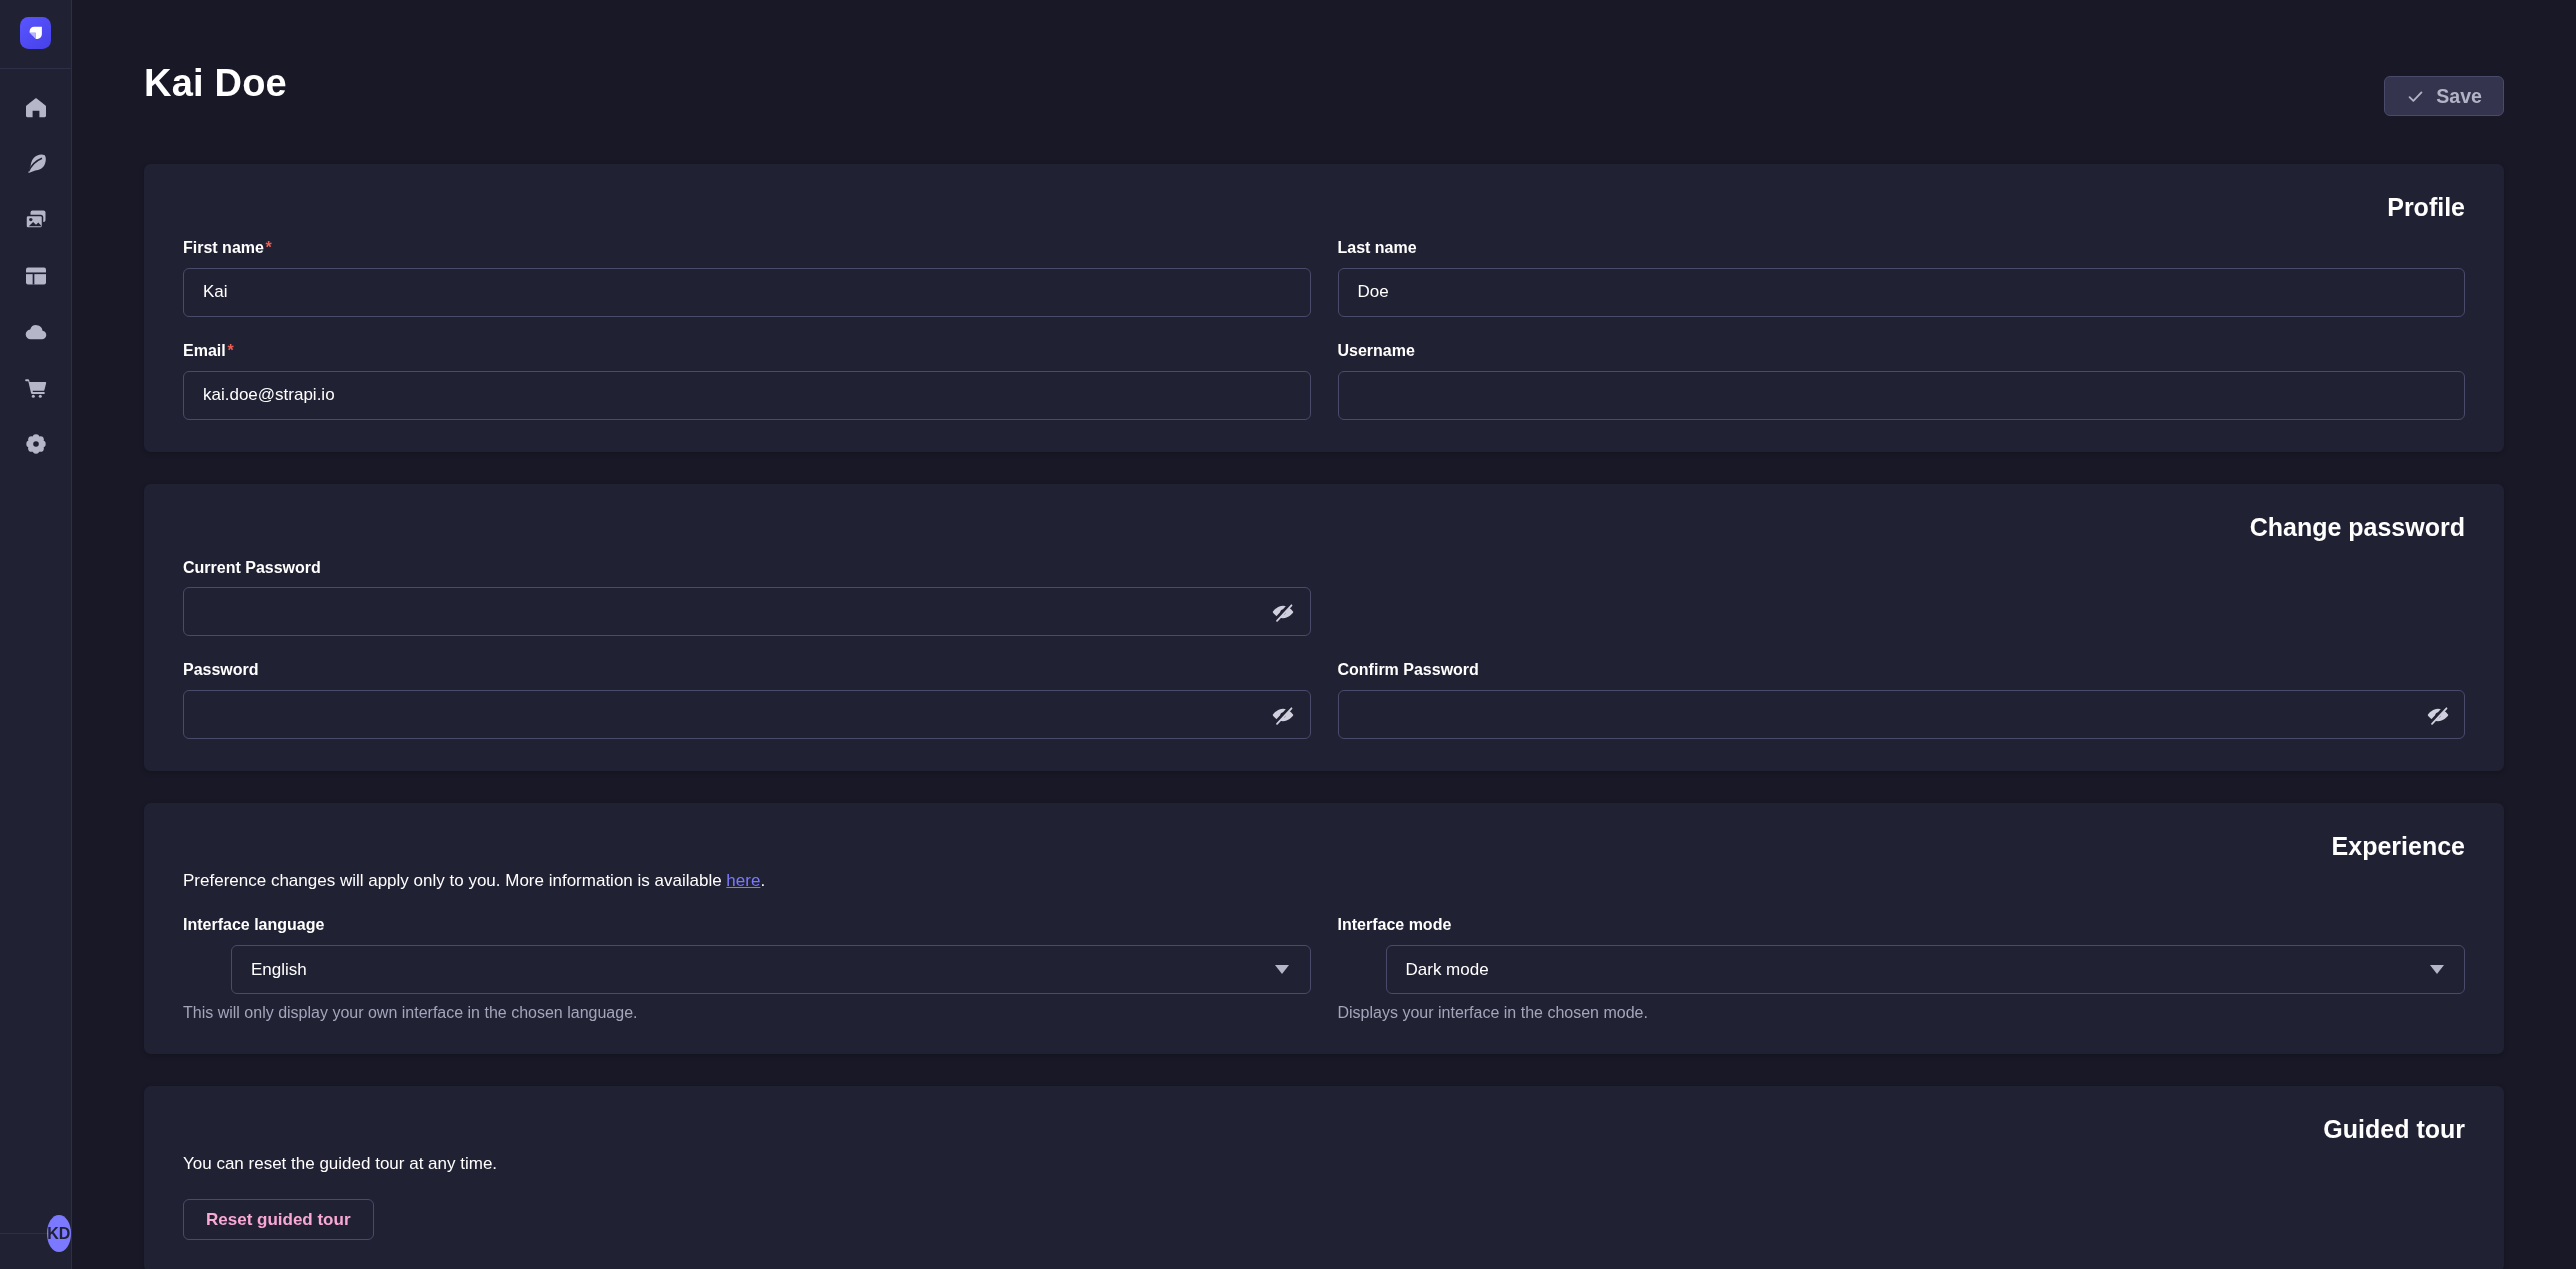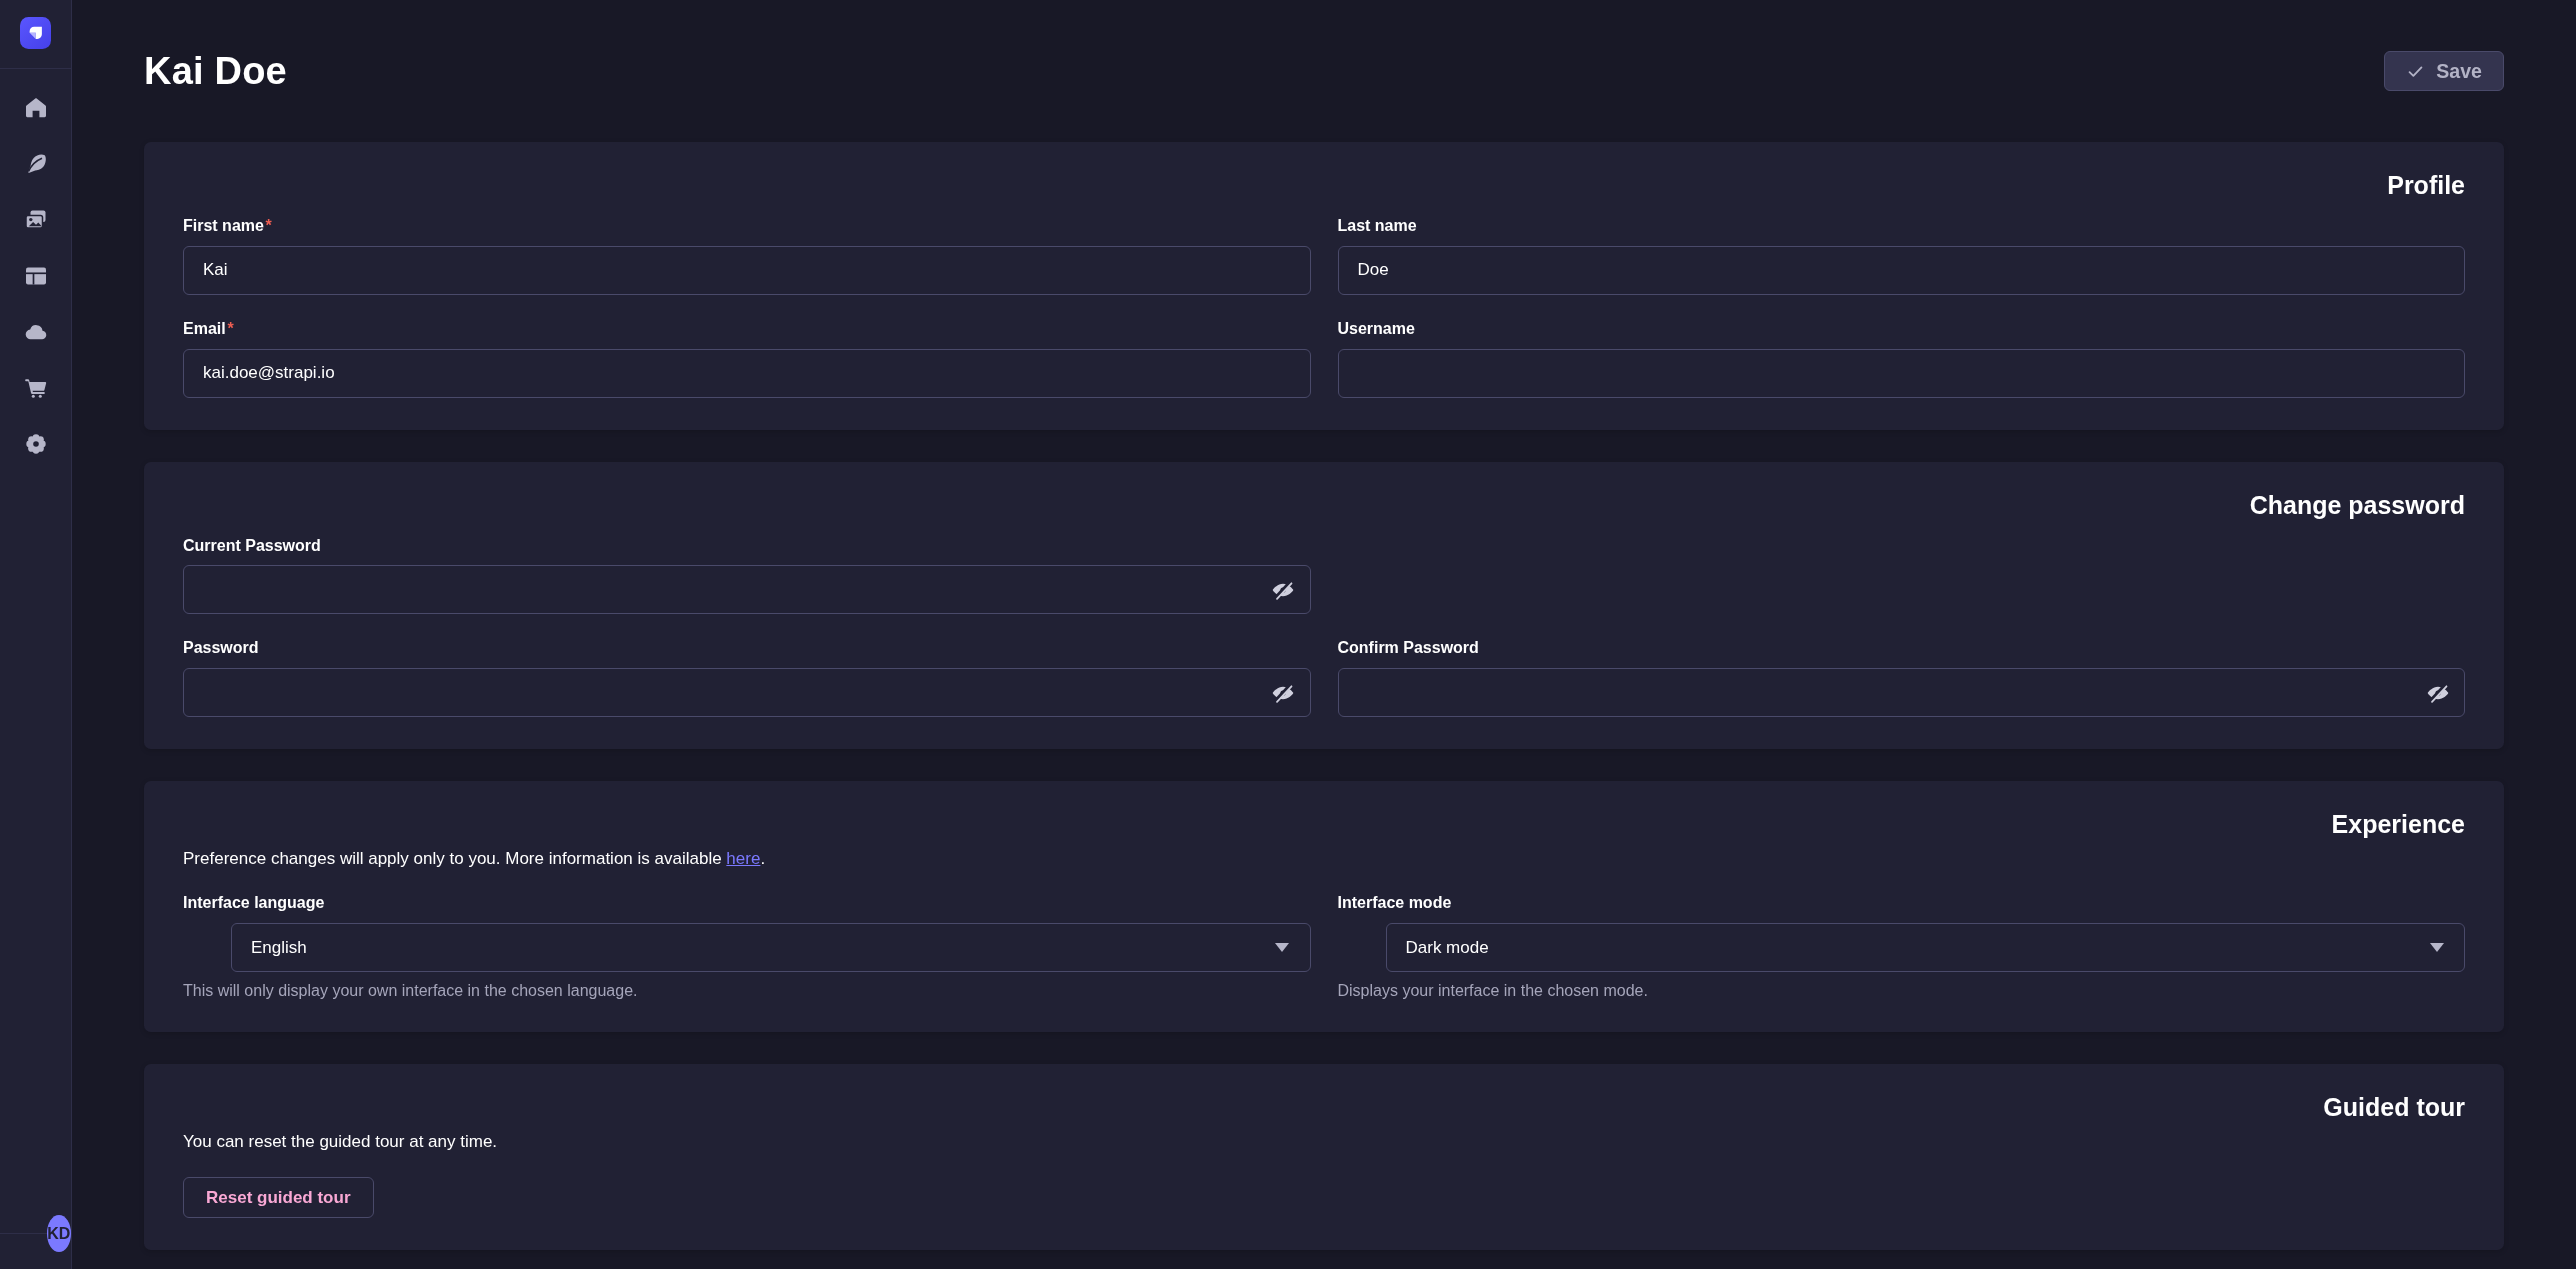--- a/index.html
+++ b/index.html
@@ -45,7 +45,7 @@
   }
 
   
-  .main { flex: 1; padding: 0 72px; overflow: hidden; }
+  .main { flex: 1; padding: 12px 72px; overflow: hidden; }
   .page-header { display: flex; justify-content: space-between; align-items: flex-start; margin-top: 48px; }
   h1 { font-size: 38px; font-weight: 700; line-height: 46px; letter-spacing: 0.2px; }
   .save-btn {

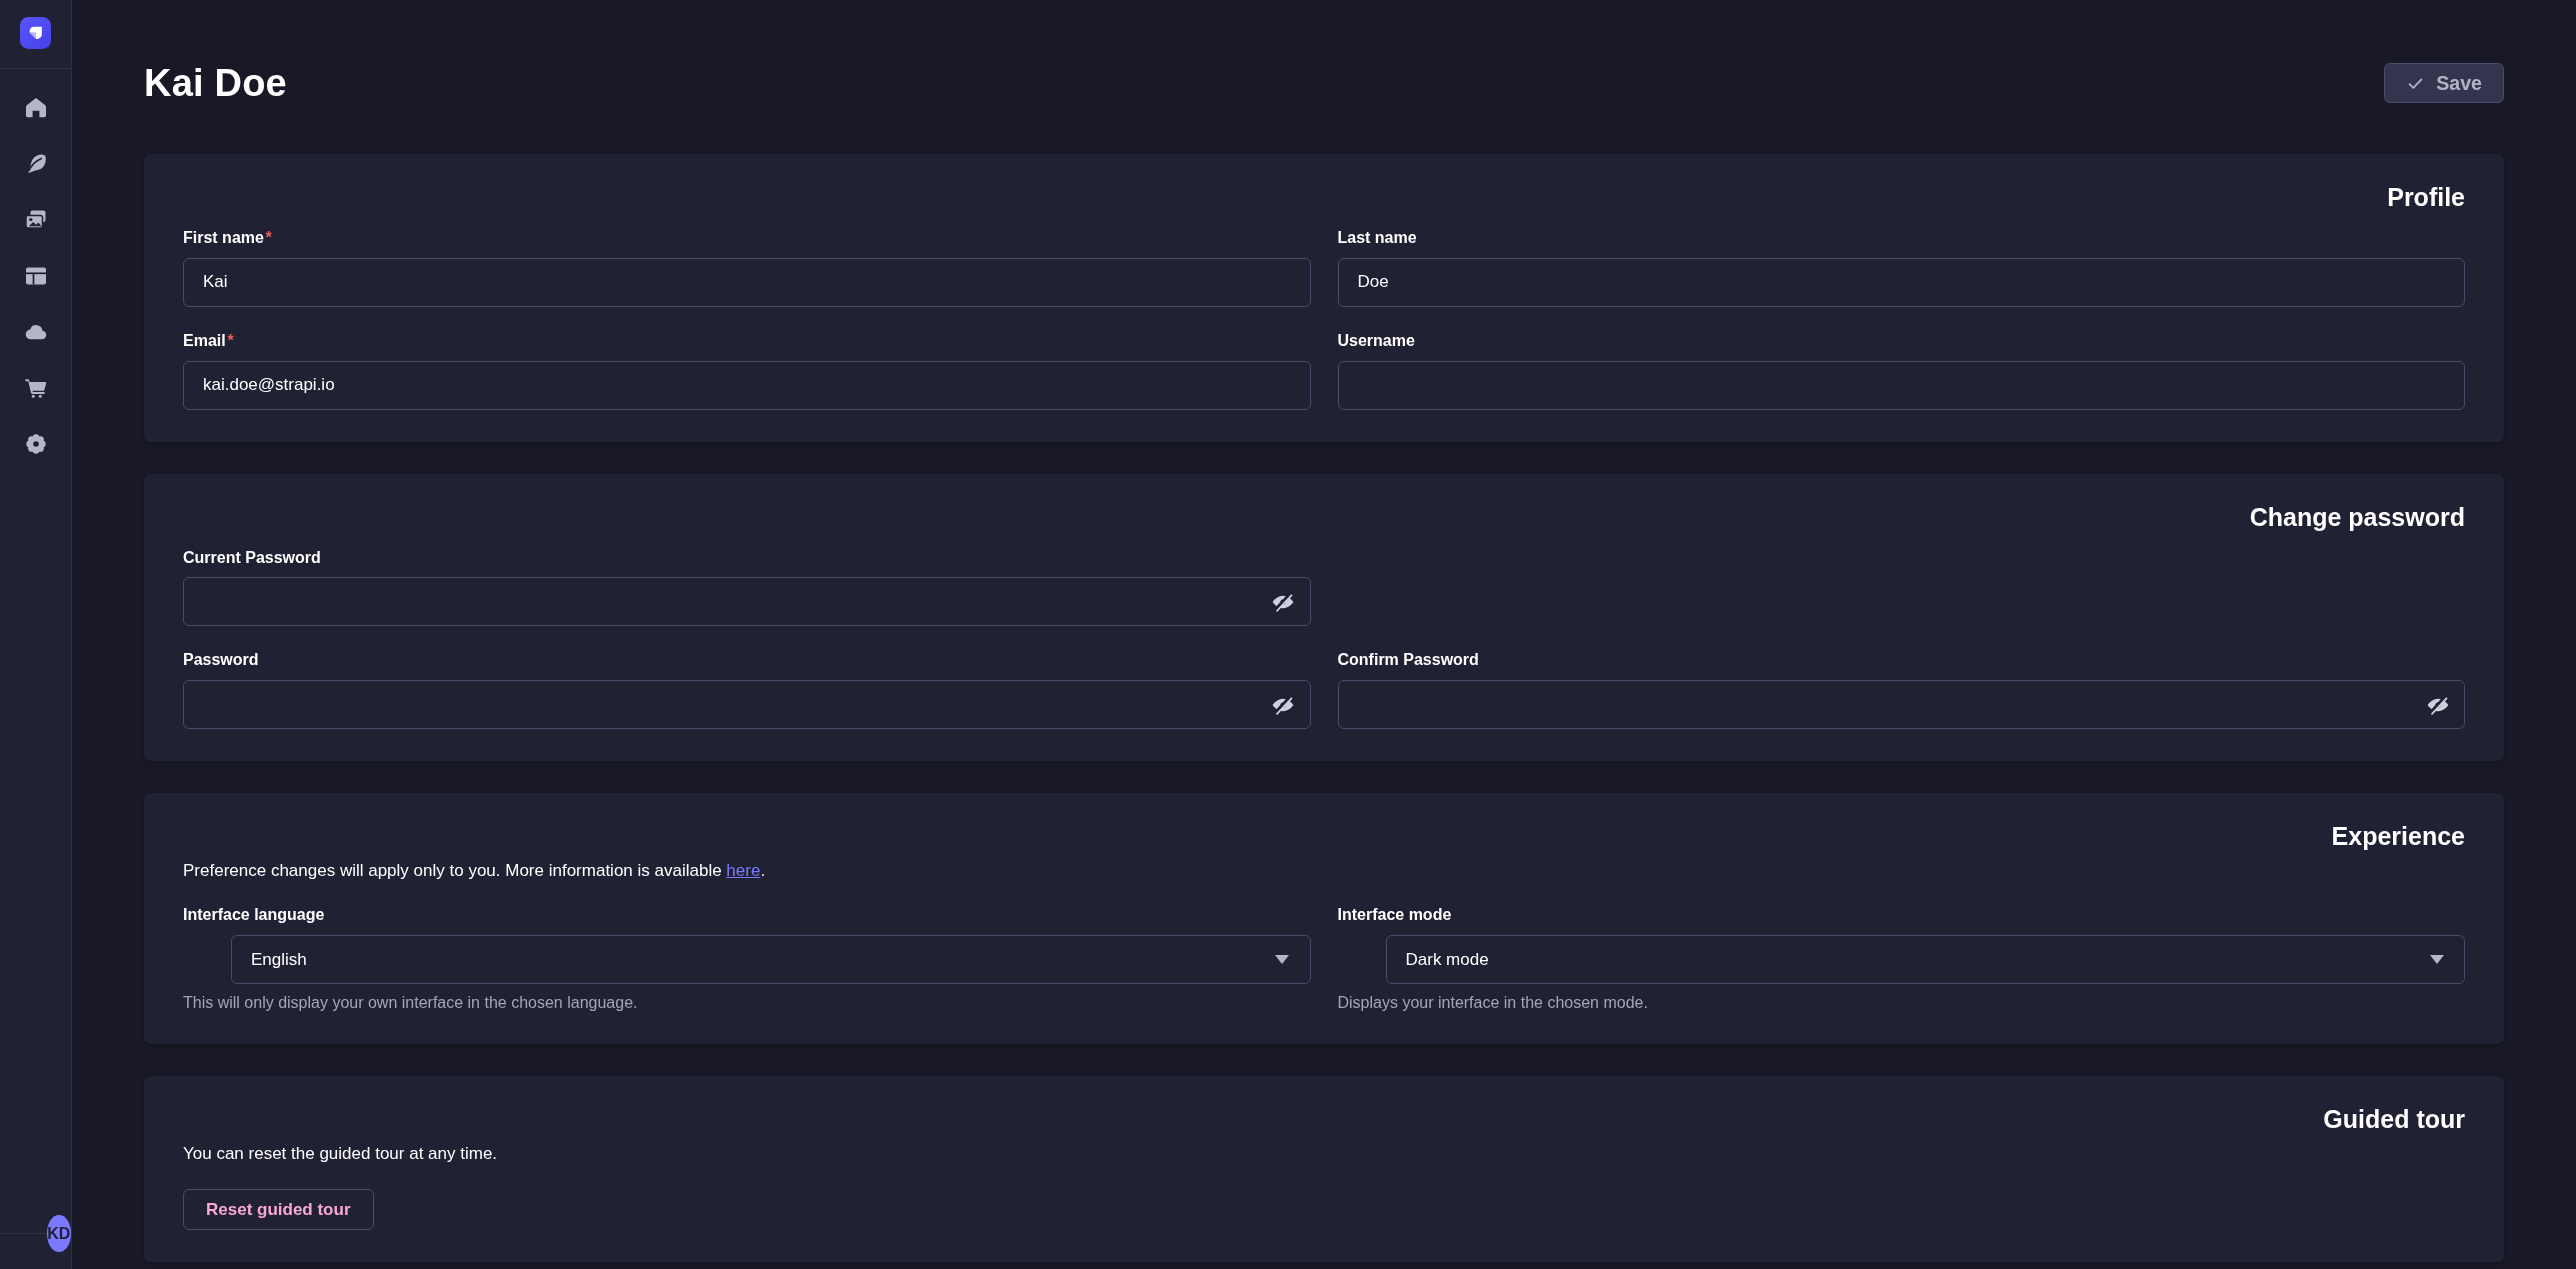--- a/index.html
+++ b/index.html
@@ -49,7 +49,7 @@
   .page-header { display: flex; justify-content: space-between; align-items: flex-start; margin-top: 48px; }
   h1 { font-size: 38px; font-weight: 700; line-height: 46px; letter-spacing: 0.2px; }
   .save-btn {
-    margin-top: 3px;
+    margin-top: 16px;
     height: 40px; padding: 0 21px;
     background: #34344f;
     border: 0.9px solid #4a4a6a; border-radius: 6px;

